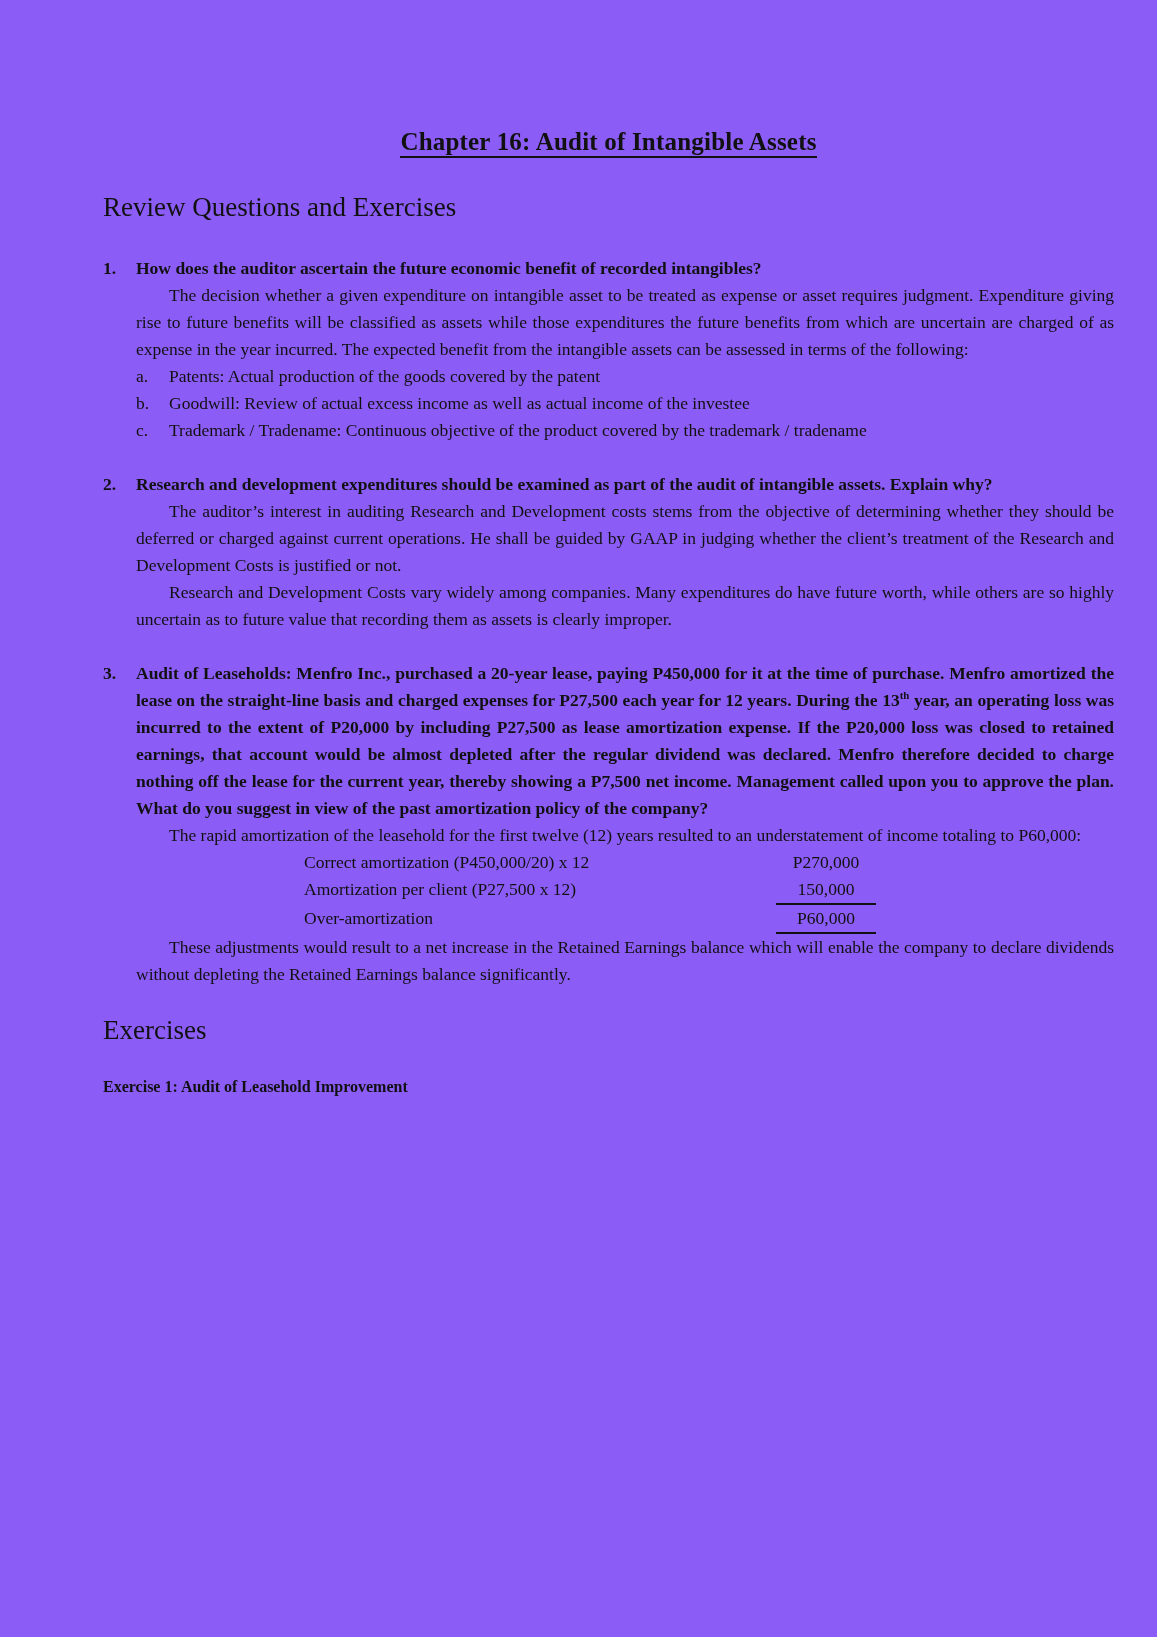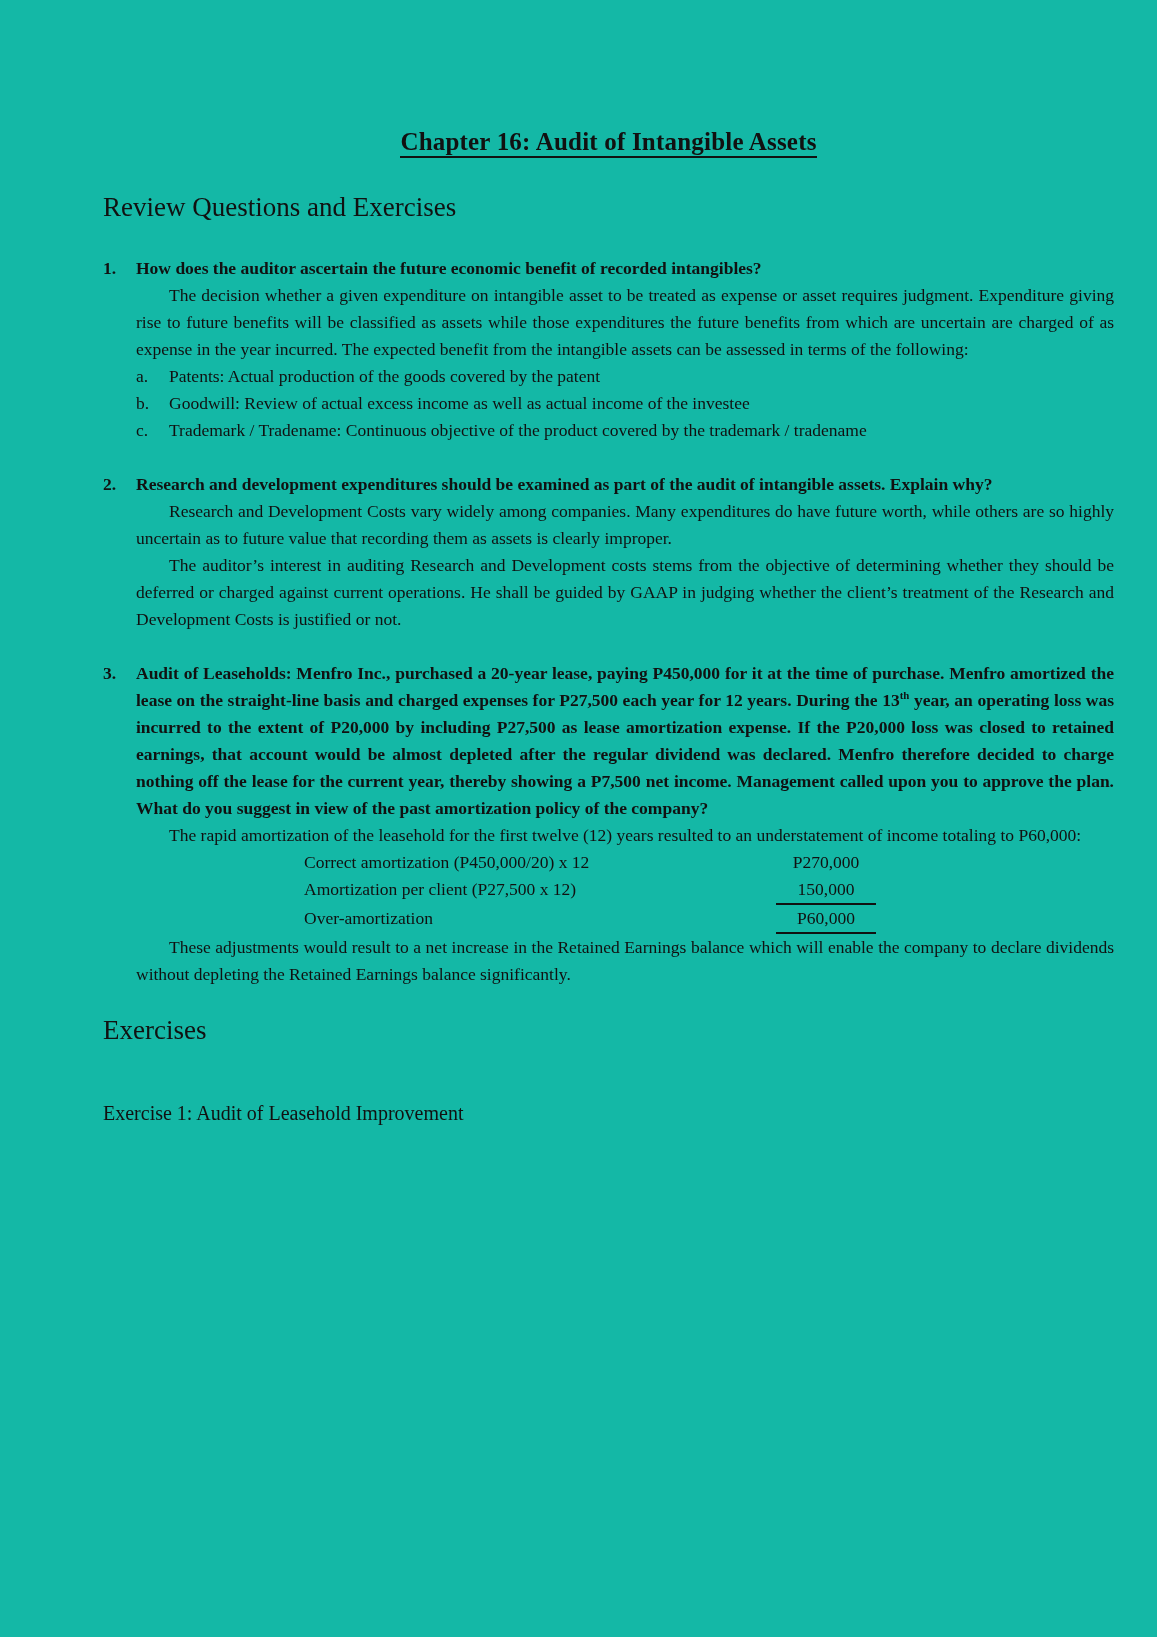--- a/index.html
+++ b/index.html
@@ -15,7 +15,7 @@
   .page {
     width: 1157px;
     height: 1637px;
-    background: #14b8a6;
+    background: #8b5cf6;
     padding: 128px 43px 60px 103px;
   }
   .title-wrap {

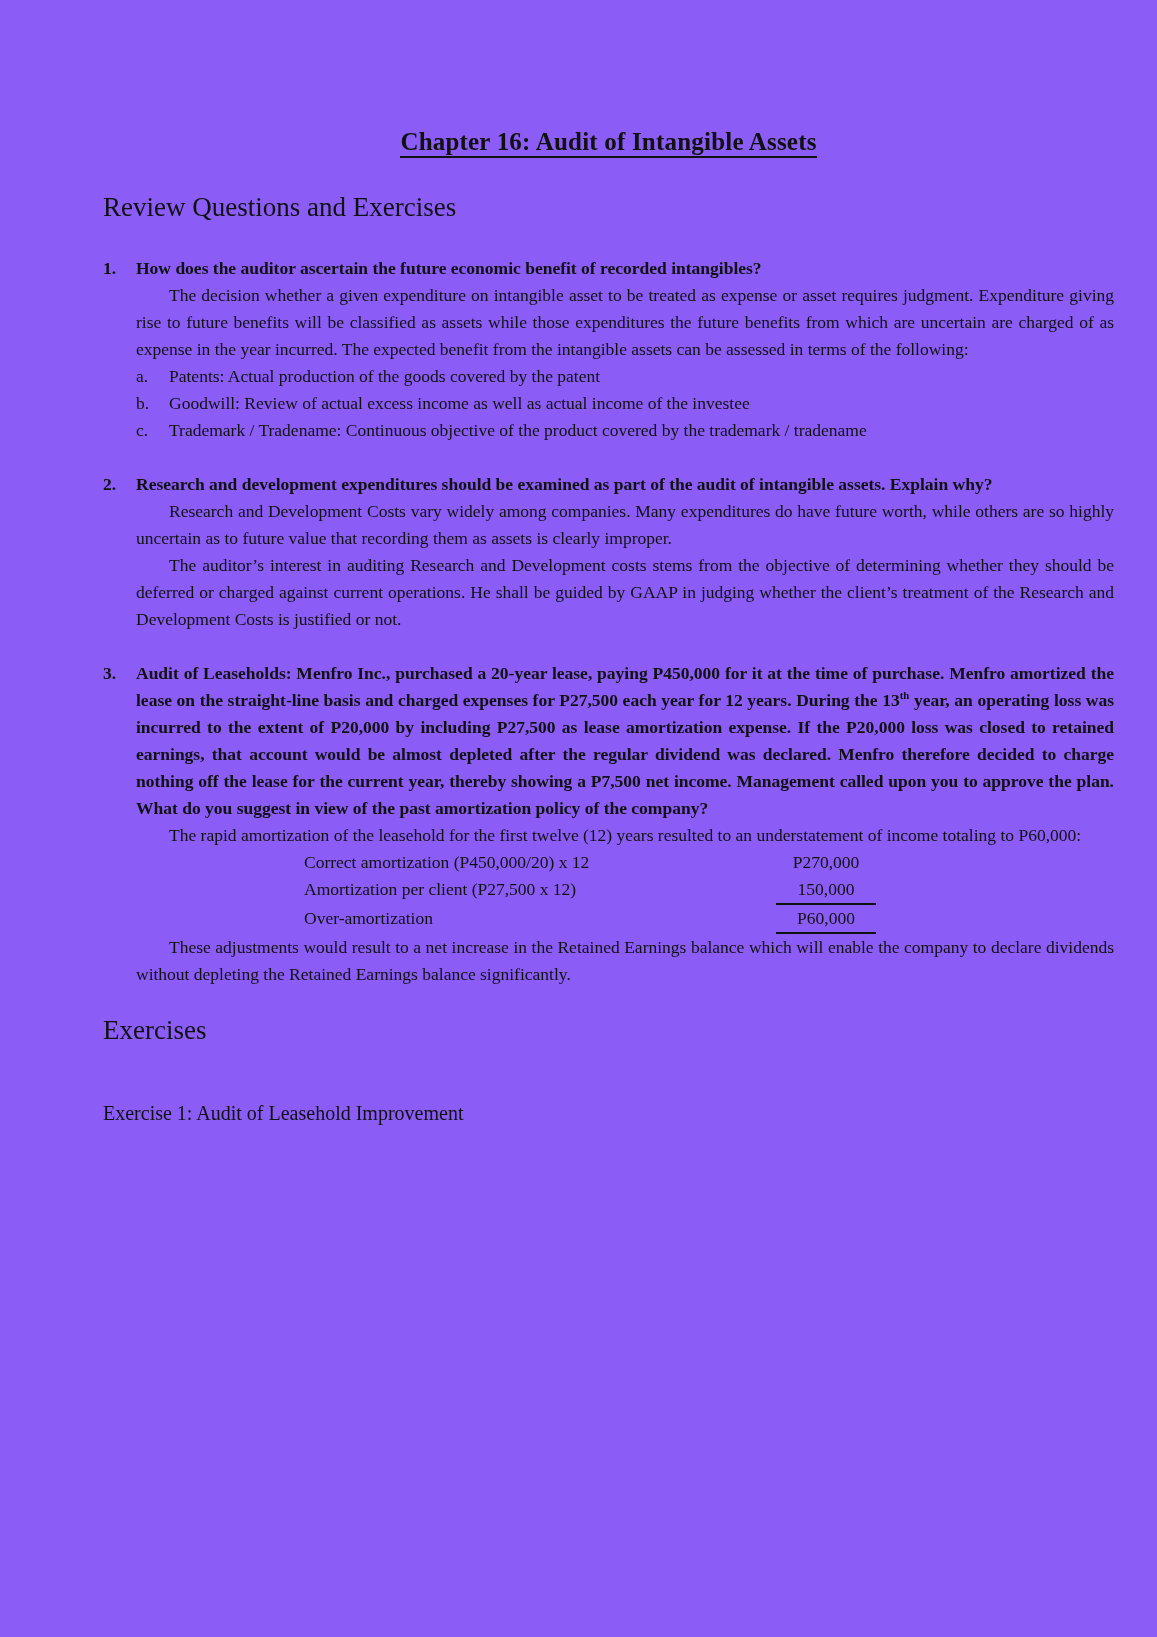--- a/index.html
+++ b/index.html
@@ -117,8 +117,8 @@
     <span class="q-num">2.</span>
     <div class="q-right">
       <div class="q-text"><span>Research and development expenditures should be examined as part of the audit of intangible assets. Explain why?</span></div>
-    <p class="answer-para">Research and Development Costs vary widely among companies. Many expenditures do have future worth, while others are so highly uncertain as to future value that recording them as assets is clearly improper.</p>
-          <p class="answer-para">The auditor’s interest in auditing Research and Development costs stems from the objective of determining whether they should be deferred or charged against current operations. He shall be guided by GAAP in judging whether the client’s treatment of the Research and Development Costs is justified or not.</p>
+    <p class="answer-para">The auditor’s interest in auditing Research and Development costs stems from the objective of determining whether they should be deferred or charged against current operations. He shall be guided by GAAP in judging whether the client’s treatment of the Research and Development Costs is justified or not.</p>
+          <p class="answer-para">Research and Development Costs vary widely among companies. Many expenditures do have future worth, while others are so highly uncertain as to future value that recording them as assets is clearly improper.</p>
         </div>
   </div>
 

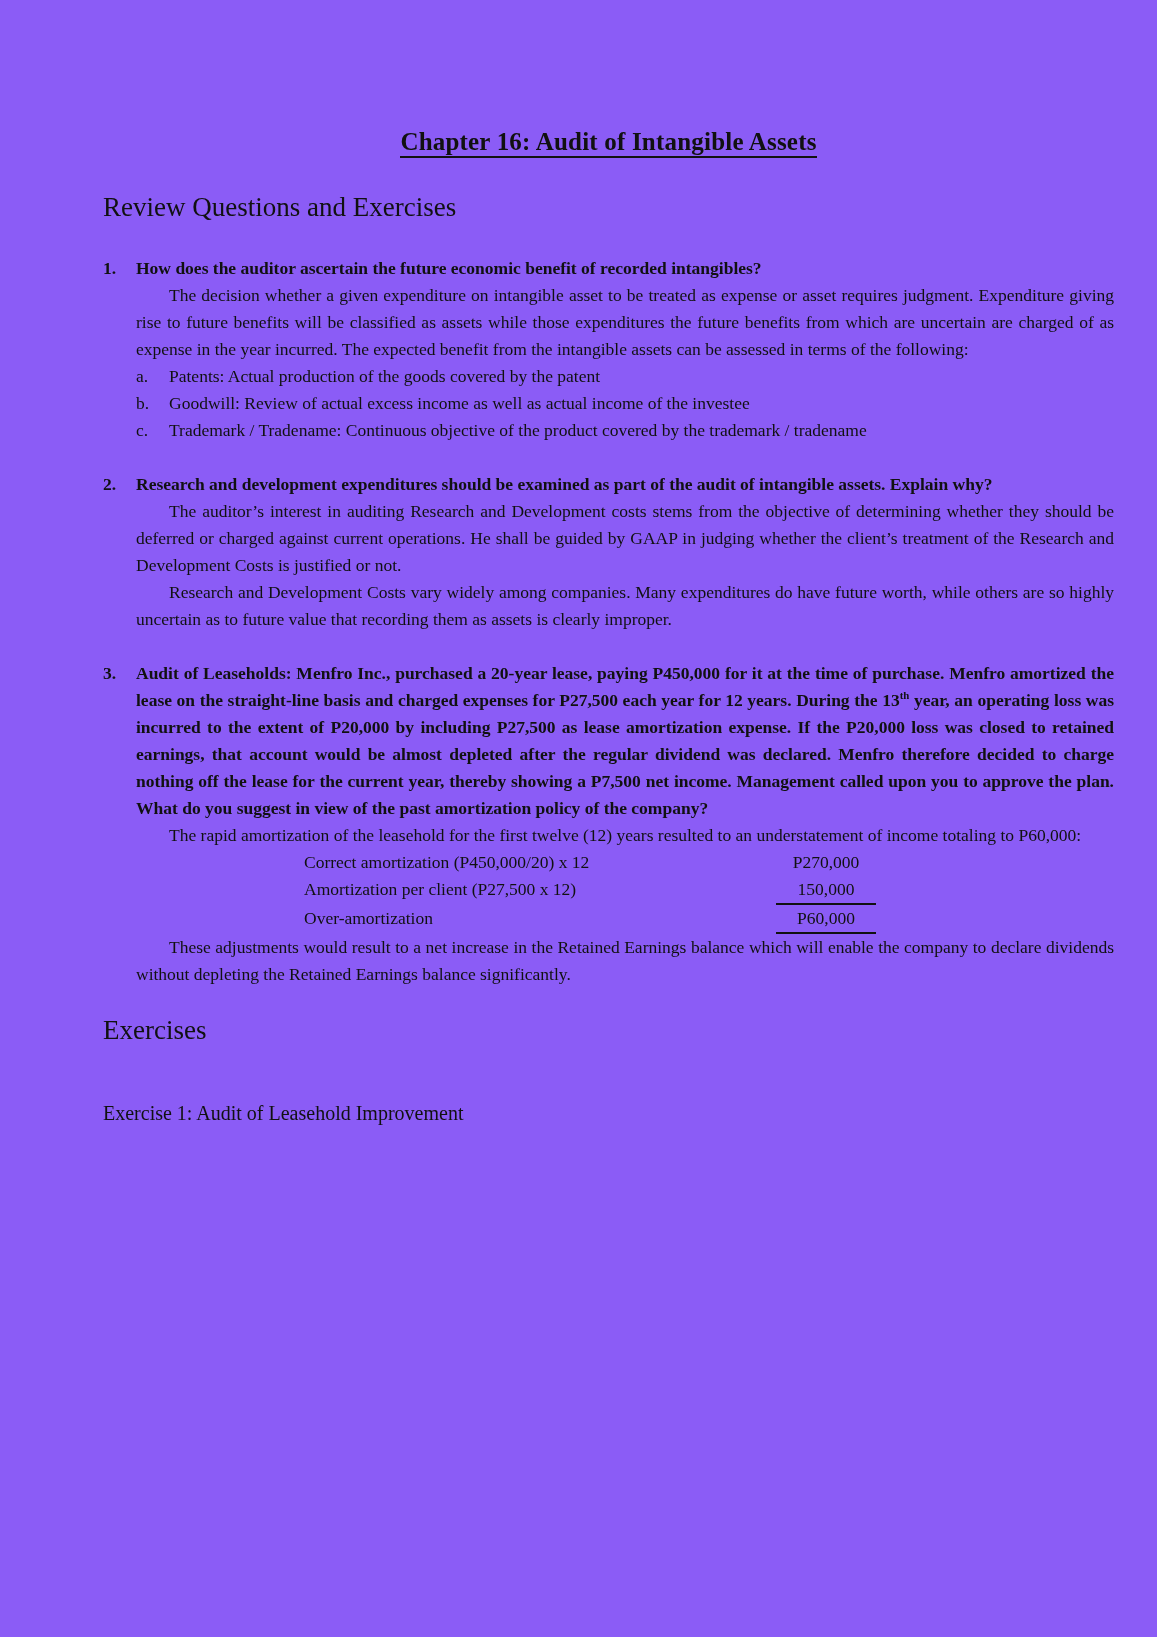--- a/index.html
+++ b/index.html
@@ -73,7 +73,7 @@
   .comp-amount.underlined { border-bottom: 2px solid #111; }
   .exercises-heading {
     margin-top: 14px;
-    margin-bottom: 56px;
+    margin-bottom: 32px;
   }
   .exercise-subheading {
     font-size: 20px;

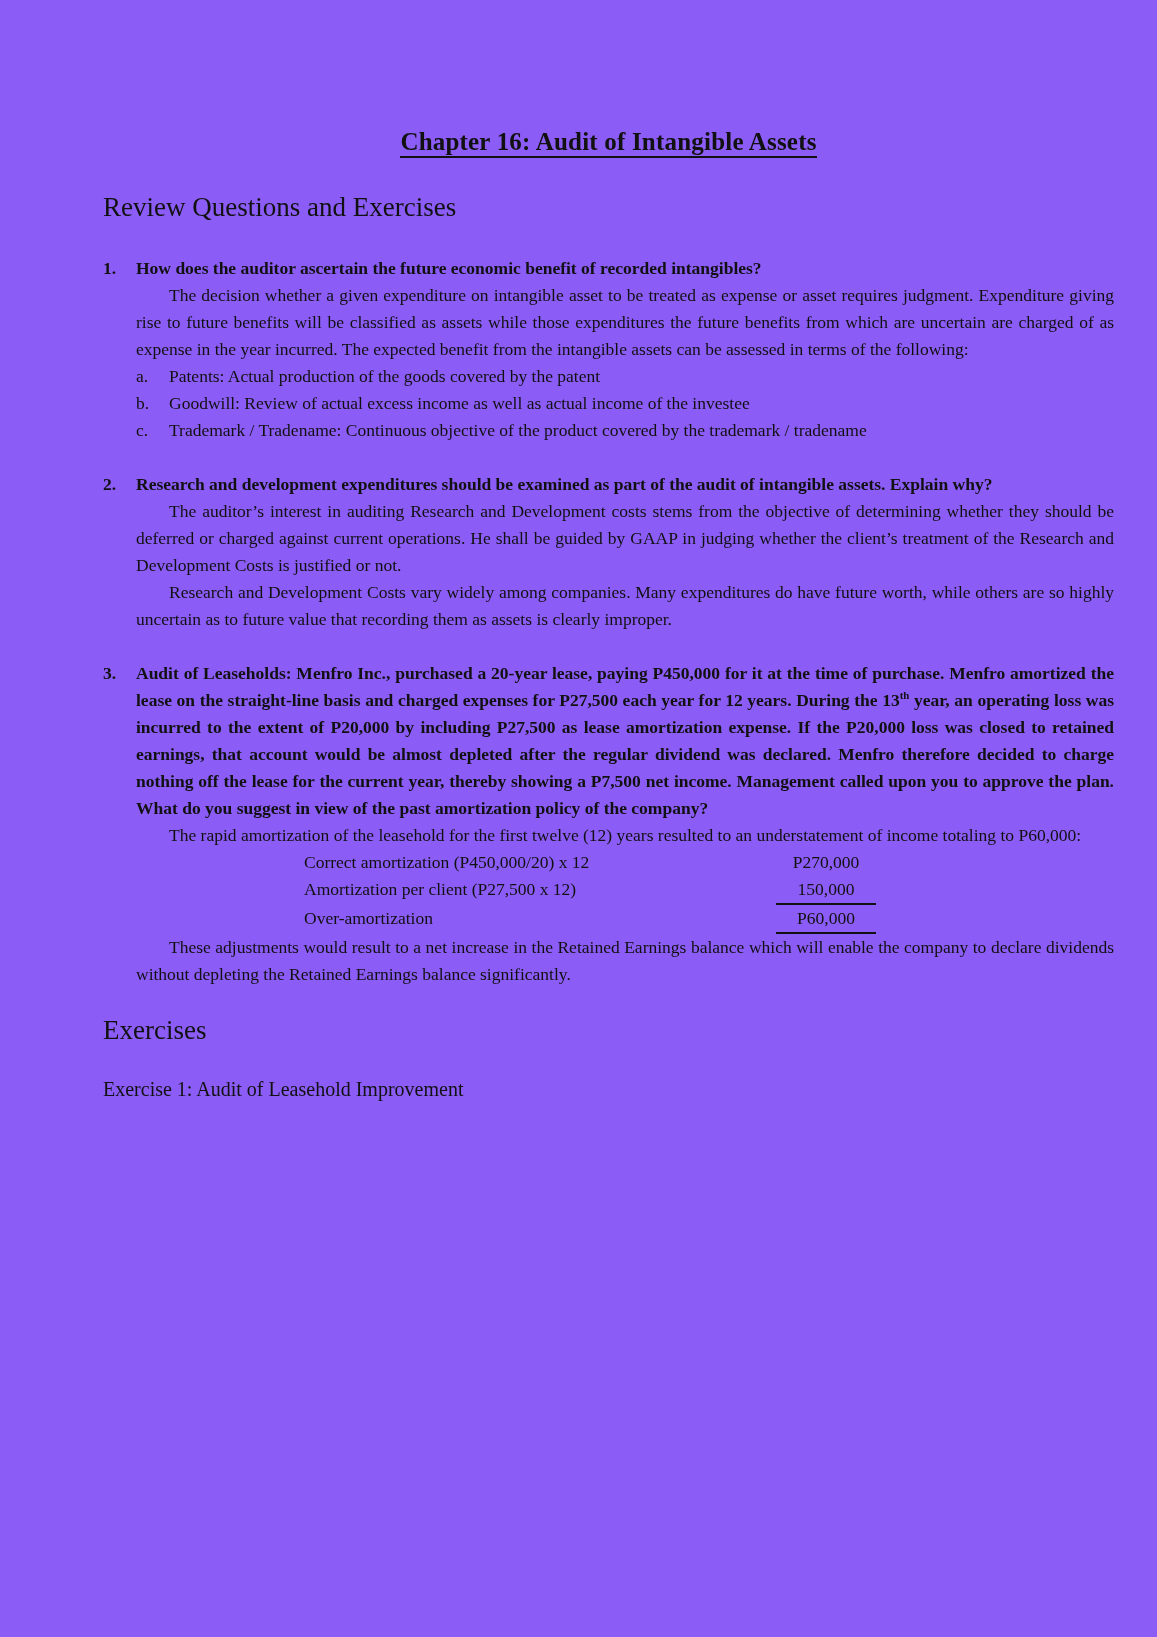--- a/index.html
+++ b/index.html
@@ -76,8 +76,8 @@
     margin-bottom: 32px;
   }
   .exercise-subheading {
-    font-size: 20px;
-    font-weight: normal;
+    font-size: 16px;
+    font-weight: bold;
   }
 </style>
 </head>

